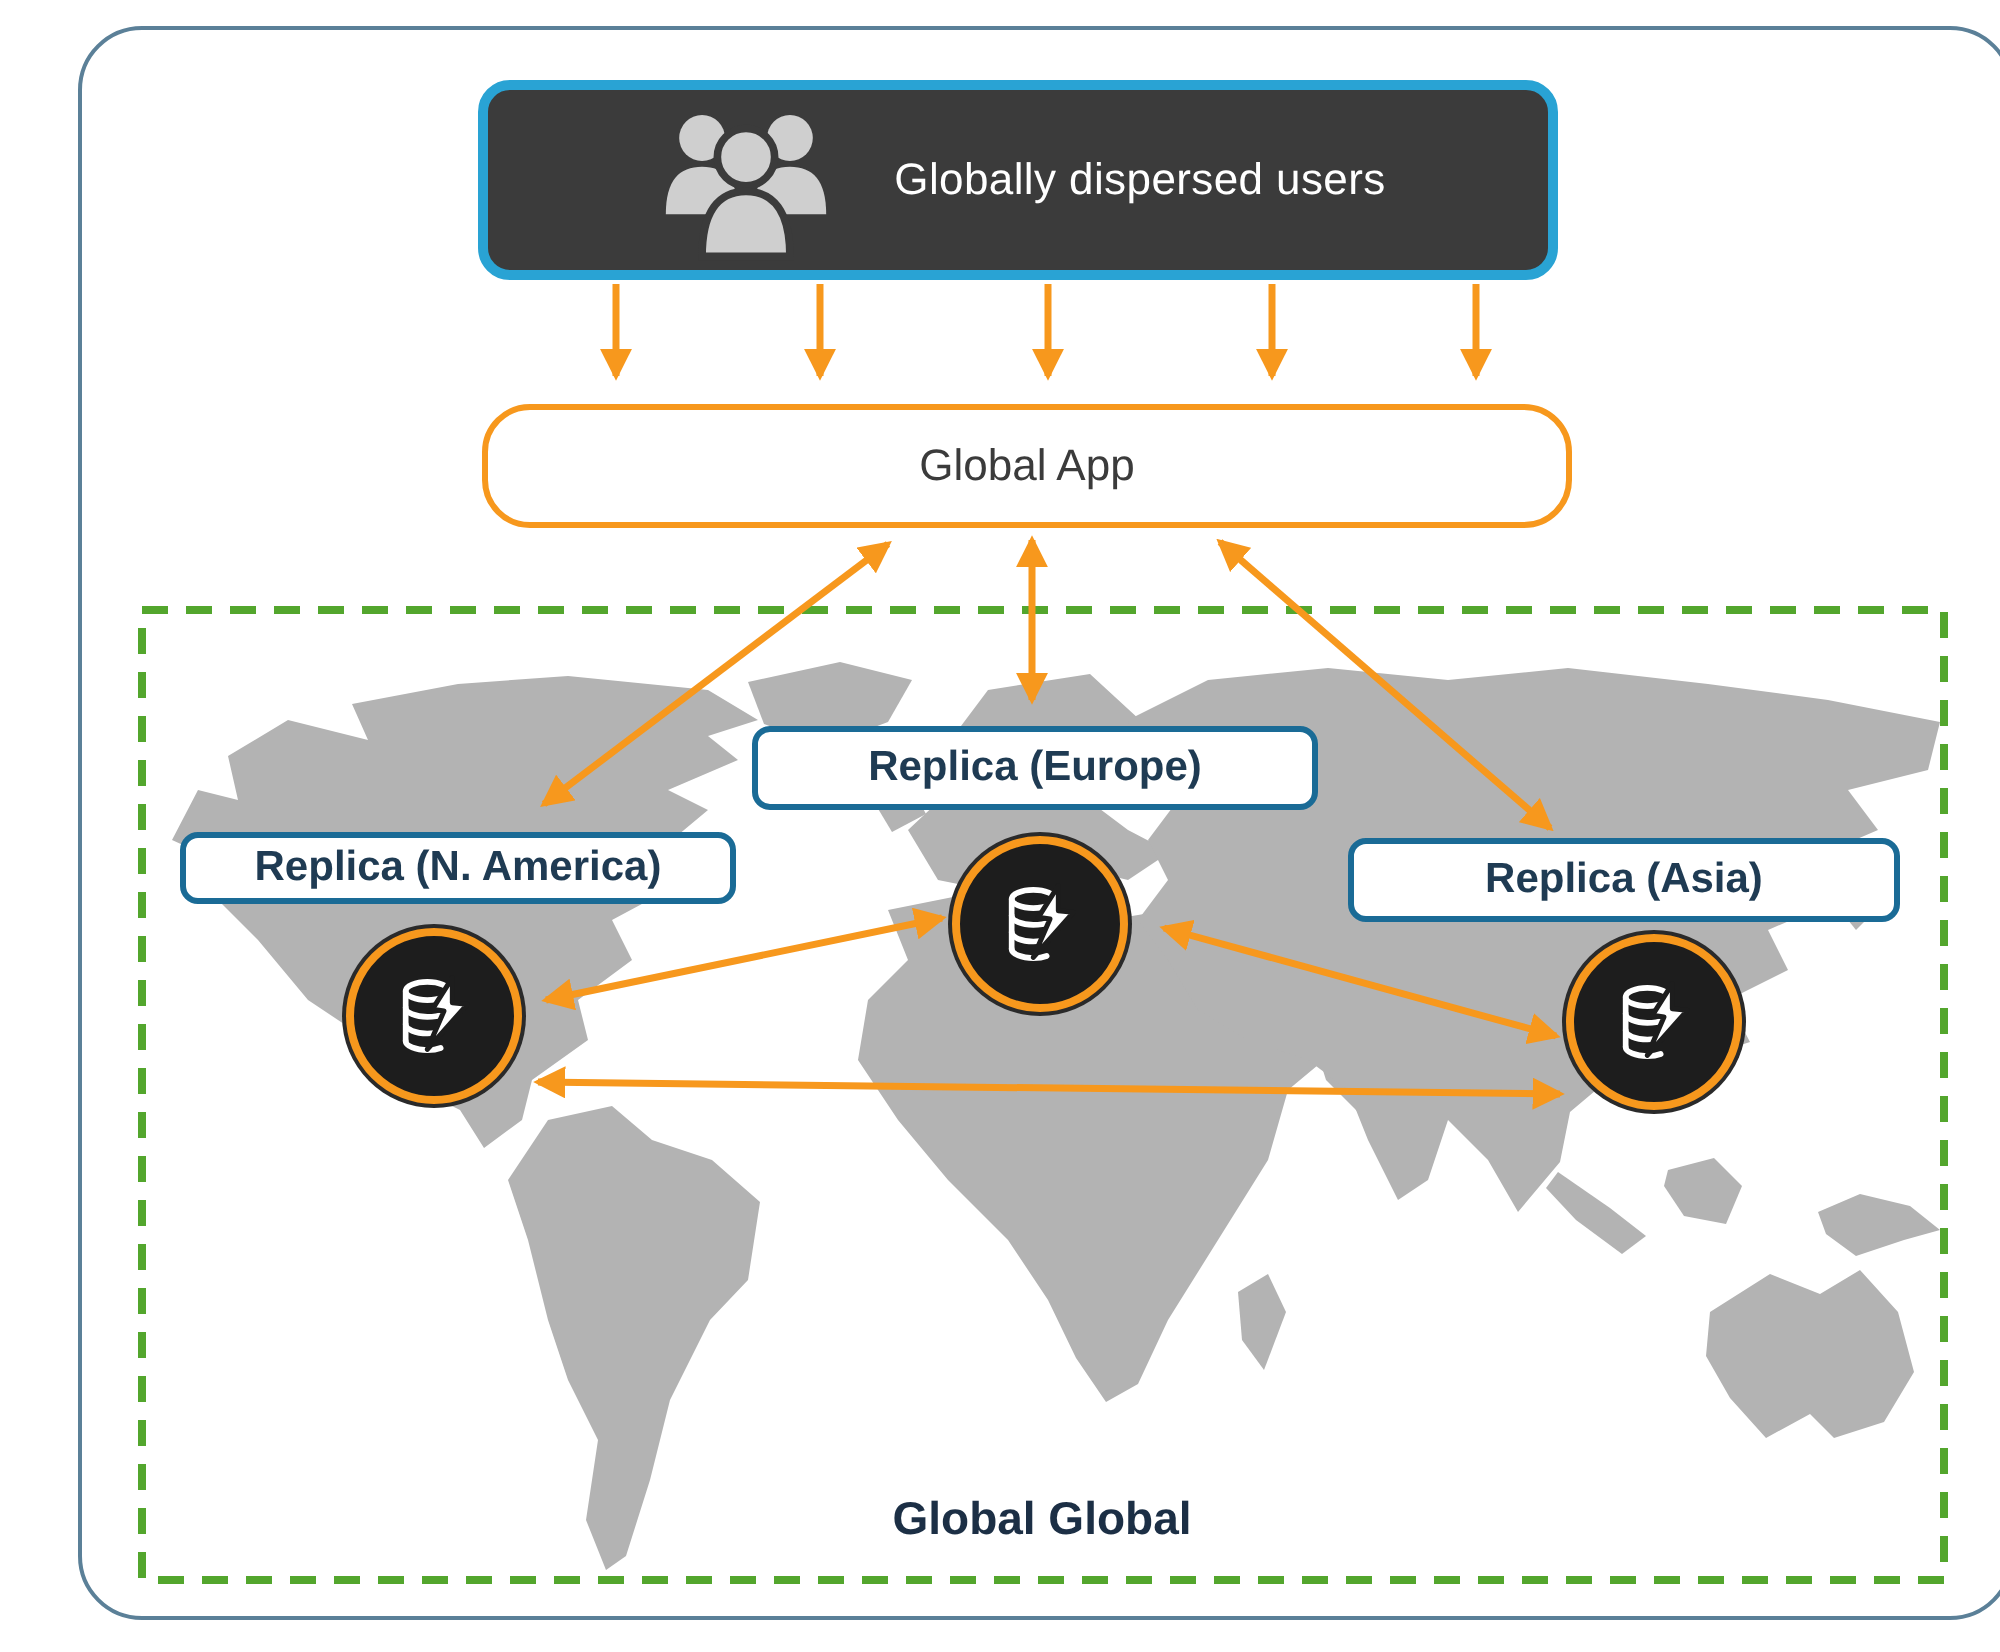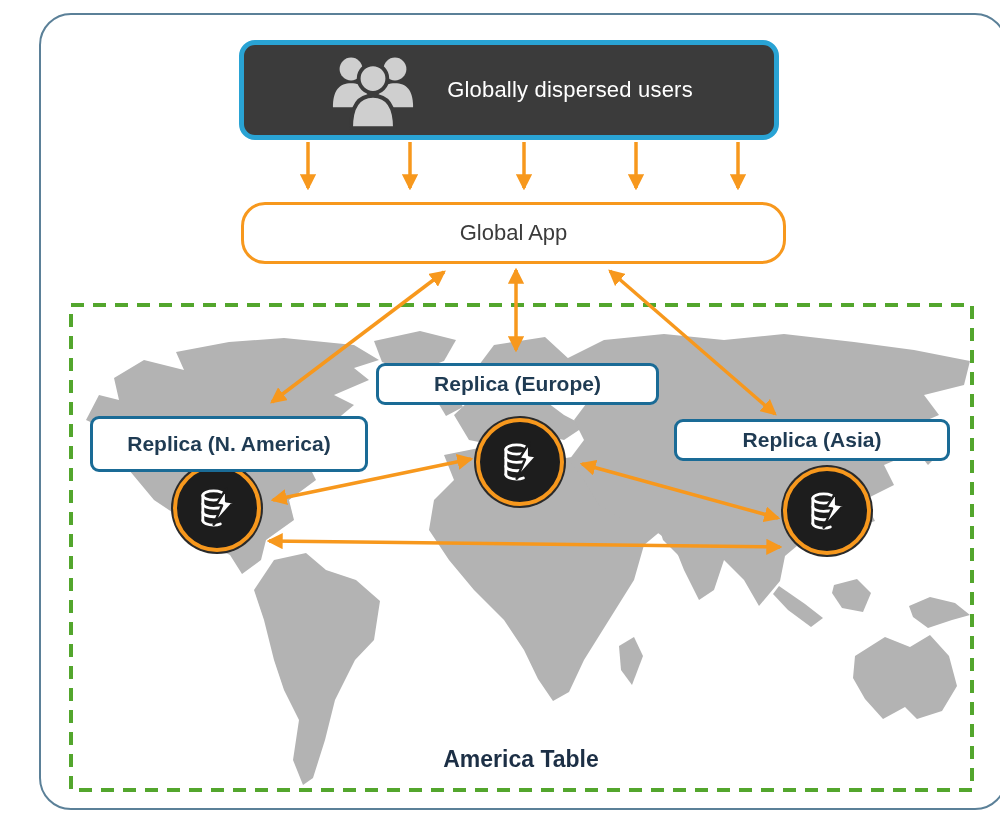--- a/index.html
+++ b/index.html
@@ -27,7 +27,7 @@
            border:3px solid #1A6B96;border-radius:9px;display:flex;align-items:center;
            justify-content:center;z-index:3;}
   .replica .label{color:#1F3B53;font-size:21px;font-weight:600;}
-  .replica.na{left:66px;top:416px;width:278px;height:56px;}
+  .replica.na{left:66px;top:416px;width:278px;height:36px;}
   .replica.eu{left:352px;top:363px;width:283px;height:42px;}
   .replica.asia{left:650px;top:419px;width:276px;height:42px;}
 

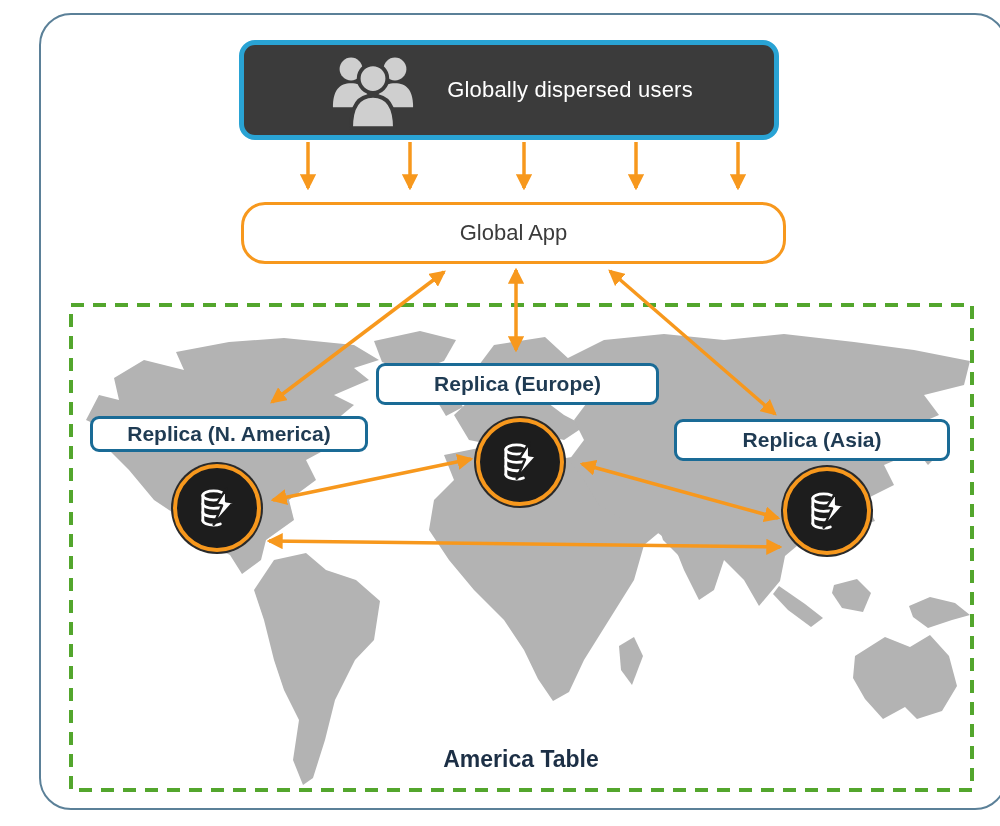--- a/index.html
+++ b/index.html
@@ -159,7 +159,7 @@
     </svg>
   </div>
 
-  <div class="global-table-label">America Table</div>
+  <div class="global-table-label">Global Global</div>
 
 </div>
 

